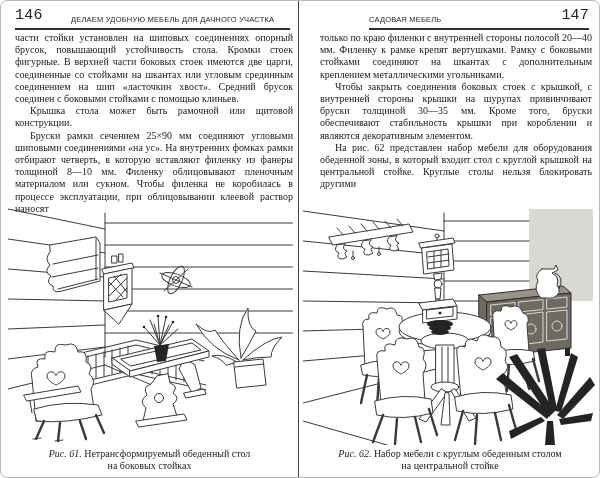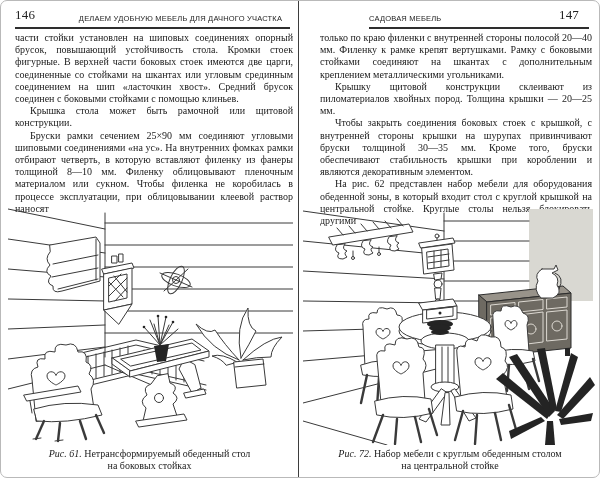--- a/index.html
+++ b/index.html
@@ -20,7 +20,7 @@
   }
   .page-left  .page-header { left:14px; right:8px; }
   .page-right .page-header { left:22px; right:12px;margin-left:48px; }
-  .page-num { font-size:13px; font-family:Liberation Serif, serif; }
+  .page-num { font-size:15px; font-family:Liberation Mono, monospace; }
   .page-left  .page-num { width:40px; text-align:left; }
   .page-right .page-num { width:40px; text-align:center; }
   .header-title { flex:1; }

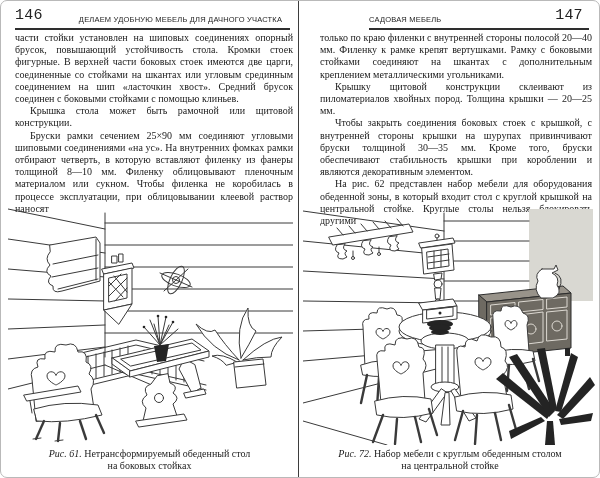--- a/index.html
+++ b/index.html
@@ -24,7 +24,7 @@
   .page-left  .page-num { width:40px; text-align:left; }
   .page-right .page-num { width:40px; text-align:center; }
   .header-title { flex:1; }
-  .page-left  .header-title { text-align:center; padding-left:16px; }
+  .page-left  .header-title { text-align:left; padding-left:16px; }
   .page-right .header-title { text-align:left; }
 
   .body-text { position:absolute; top:31px; font-size:10px; line-height:12.2px; text-align:justify; }

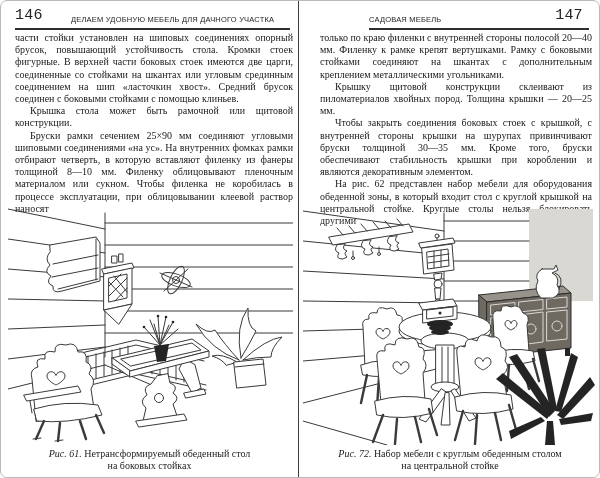--- a/index.html
+++ b/index.html
@@ -22,7 +22,7 @@
   .page-right .page-header { left:22px; right:12px;margin-left:48px; }
   .page-num { font-size:15px; font-family:Liberation Mono, monospace; }
   .page-left  .page-num { width:40px; text-align:left; }
-  .page-right .page-num { width:40px; text-align:center; }
+  .page-right .page-num { width:40px; text-align:right; }
   .header-title { flex:1; }
   .page-left  .header-title { text-align:left; padding-left:16px; }
   .page-right .header-title { text-align:left; }

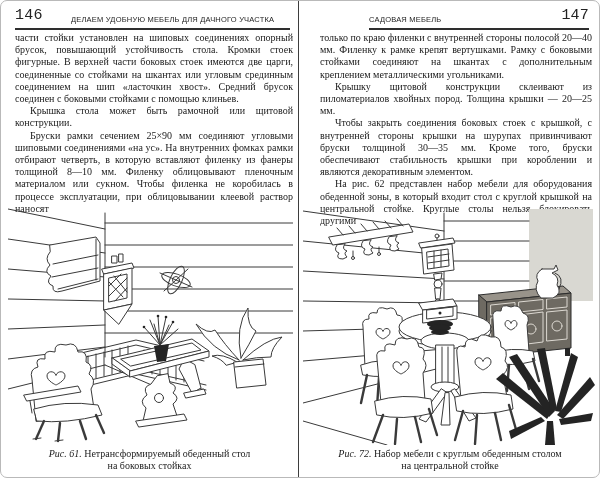--- a/index.html
+++ b/index.html
@@ -206,7 +206,6 @@
 
     <div class="body-text">
       <p>только по краю филенки с внутренней стороны полосой 20—40 мм. Филенку к рамке крепят вертушками. Рамку с боковыми стойками соединяют на шкантах с дополнительным креплением металлическими угольниками.</p>
-      <p class="indent">Крышку щитовой конструкции склеивают из пиломатериалов хвойных пород. Толщина крышки — 20—25 мм.</p>
       <p class="indent">Чтобы закрыть соединения боковых стоек с крышкой, с внутренней стороны крышки на шурупах привинчивают бруски толщиной 30—35 мм. Кроме того, бруски обеспечивают стабильность крышки при короблении и являются декоративным элементом.</p>
       <p class="indent">На рис. 62 представлен набор мебели для оборудования обеденной зоны, в который входит стол с круглой крышкой на центральной стойке. Круглые столы нельзя блокировать другими</p>
     </div>

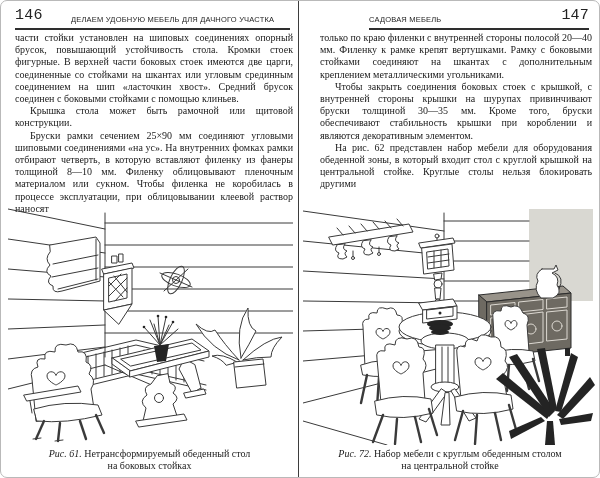--- a/index.html
+++ b/index.html
@@ -352,7 +352,7 @@
     </div>
 
     <div class="caption">
-      <span class="caption-inner"><span class="cap-label">Рис. 72.</span> <span>Набор мебели с круглым обеденным столом на центральной стойке</span></span>
+      <span class="caption-inner"><span class="cap-label">Рис. 62.</span> <span>Набор мебели с круглым обеденным столом на центральной стойке</span></span>
     </div>
   </div>
 

